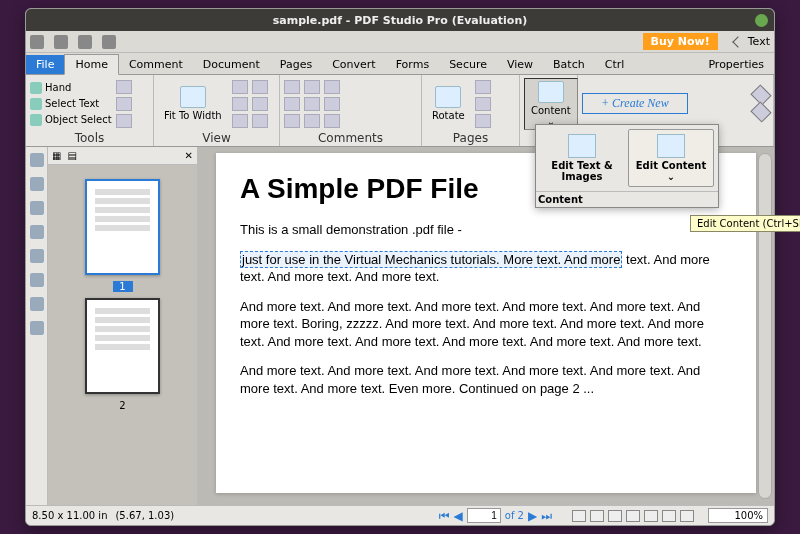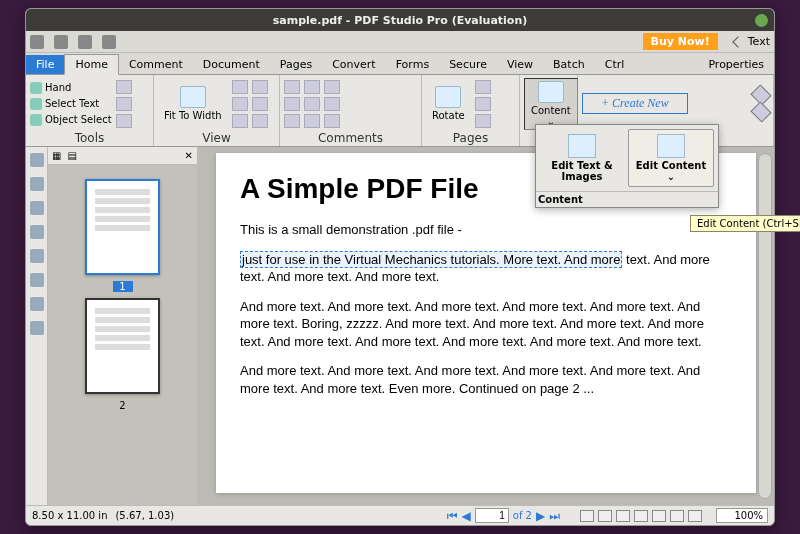--- a/index.html
+++ b/index.html
@@ -60,7 +60,7 @@
   .arr { font-size: 12px; }
   .view-ctrls { display: flex; align-items: center; gap: 4px; margin-left: 12px; }
   .view-ctrls span { width: 14px; height: 12px; border: 1px solid #888; background: #eee; }
-  .zoom { width: 52px; border: 1px solid #999; padding: 1px 4px; background: #fff; margin-left: 6px; text-align: right; }
+  .zoom { width: 60px; border: 1px solid #999; padding: 1px 4px; background: #fff; margin-left: 6px; text-align: right; }
 
   
   .popup { position: absolute; left: 535px; top: 124px; width: 184px; background: #e8e7e4; border: 1px solid #888; box-shadow: 0 2px 8px rgba(0,0,0,.3); display: flex; flex-direction: column; z-index: 10; font-weight: bold; }

